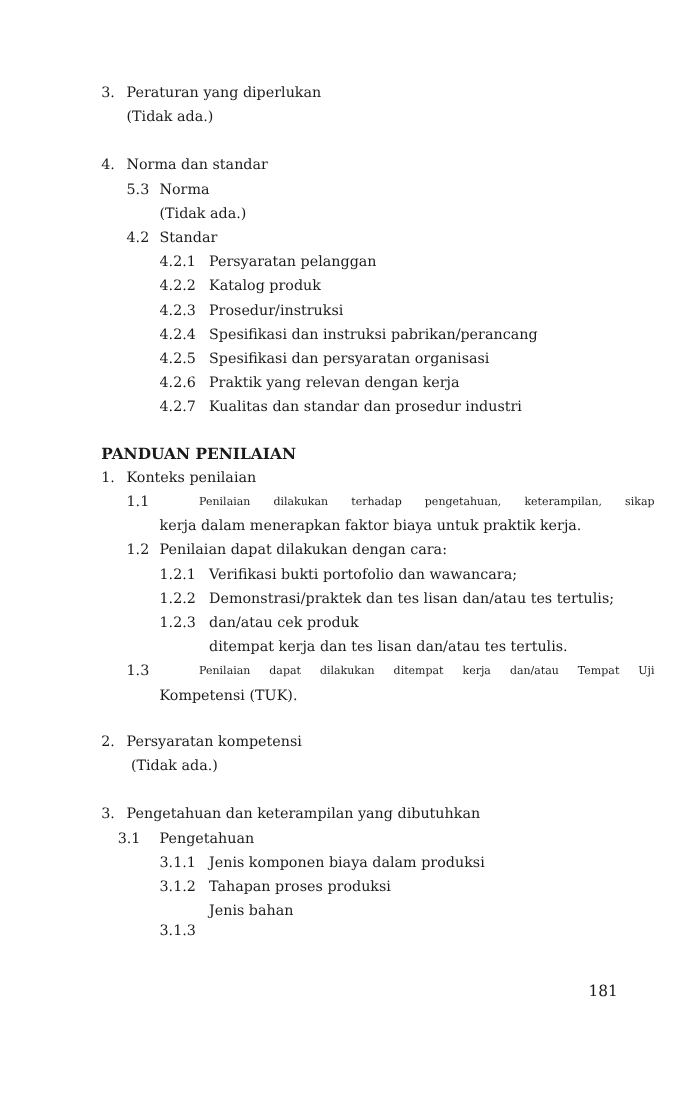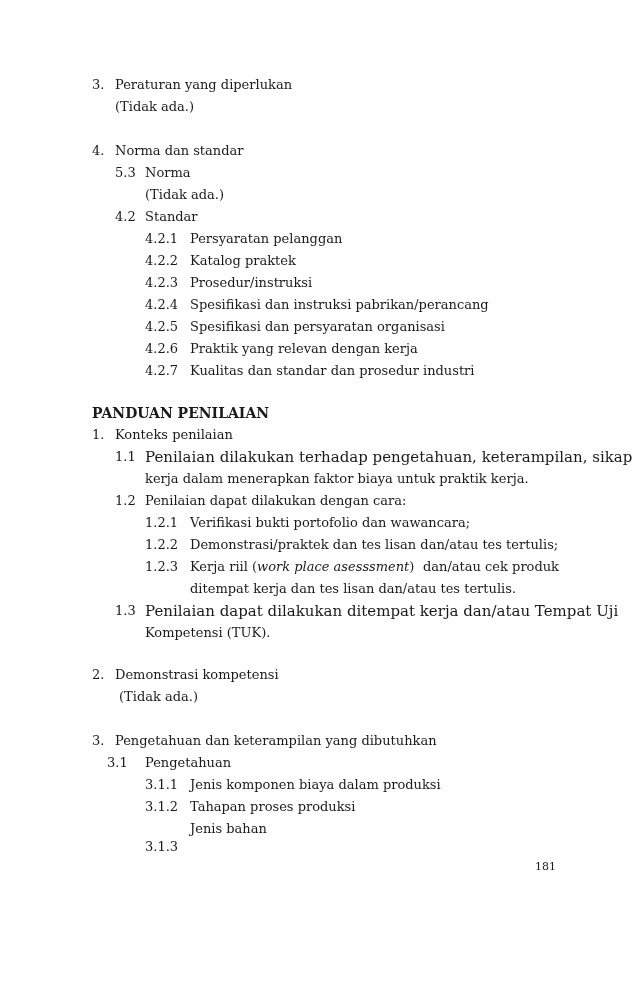--- a/index.html
+++ b/index.html
@@ -30,7 +30,7 @@
   <div class="ln" style="left:145px;top:231px">4.2.1</div>
   <div class="ln" style="left:190px;top:231px">Persyaratan pelanggan</div>
   <div class="ln" style="left:145px;top:253px">4.2.2</div>
-  <div class="ln" style="left:190px;top:253px">Katalog praktek</div>
+  <div class="ln" style="left:190px;top:253px">Katalog produk</div>
   <div class="ln" style="left:145px;top:275px">4.2.3</div>
   <div class="ln" style="left:190px;top:275px">Prosedur/instruksi</div>
   <div class="ln" style="left:145px;top:297px">4.2.4</div>

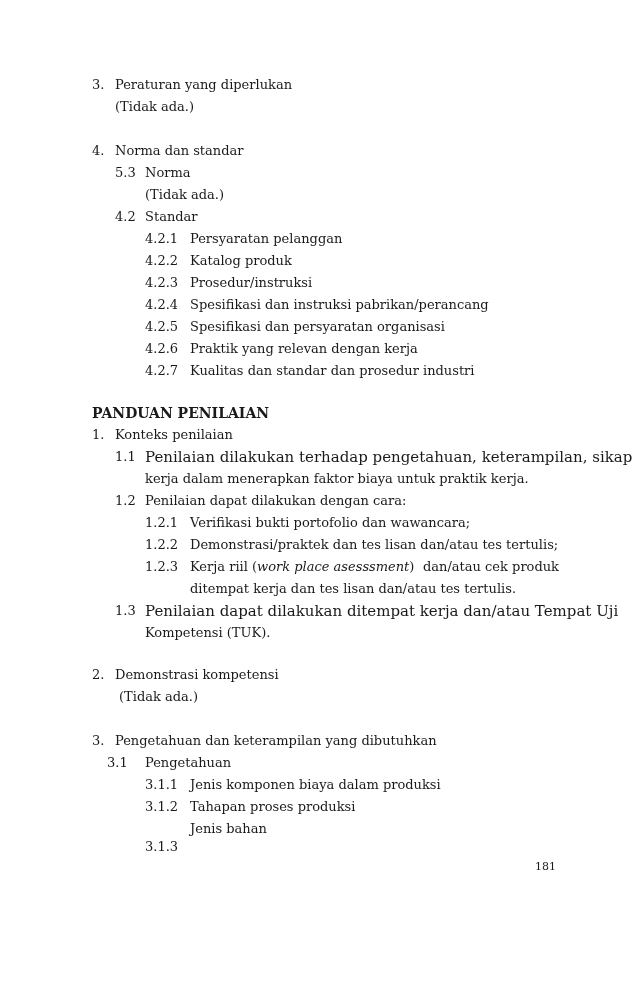--- a/index.html
+++ b/index.html
@@ -6,7 +6,7 @@
   body { width:636px; height:1000px; position:relative; overflow:hidden;
          font-family:"DejaVu Serif","Liberation Serif",serif; color:#1a1a1a; }
   .ln { position:absolute; font-size:13px; line-height:16px; white-space:nowrap; }
-  .just { position:absolute; font-size:15px; line-height:16px; text-align:justify; text-align-last:justify; white-space:nowrap; }
+  .just { position:absolute; font-size:10px; line-height:16px; text-align:justify; text-align-last:justify; white-space:nowrap;margin-left:36px; }
   .bold { font-weight:bold; font-size:14px; }
   .it { font-style:italic; }
   .pagenum { position:absolute; left:535px; top:860px; font-size:11px; }

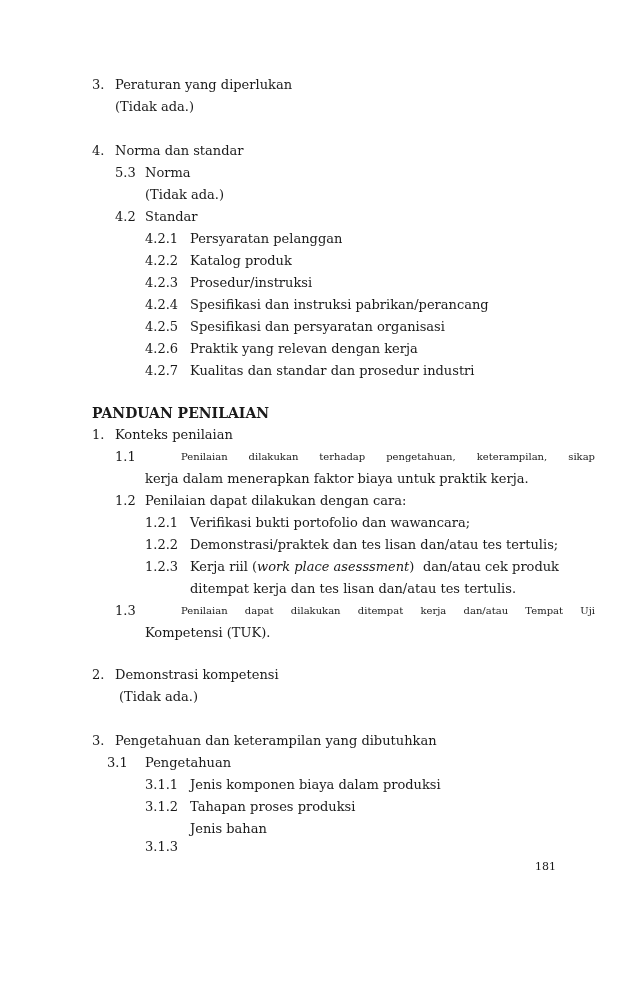--- a/index.html
+++ b/index.html
@@ -60,7 +60,6 @@
 <div class="ln" style="left:190px;top:537px">Demonstrasi/praktek dan tes lisan dan/atau tes tertulis;</div>
 <div class="ln" style="left:145px;top:559px">1.2.3</div>
 <div class="ln" style="left:190px;top:559px;width:369px;display:flex;justify-content:space-between">
-  <span><span>Kerja riil (</span><span class="it">work place asesssment</span><span>)</span></span>
   <span id="post123">dan/atau cek produk</span>
 </div>
 <div class="ln" style="left:190px;top:581px">ditempat kerja dan tes lisan dan/atau tes tertulis.</div>

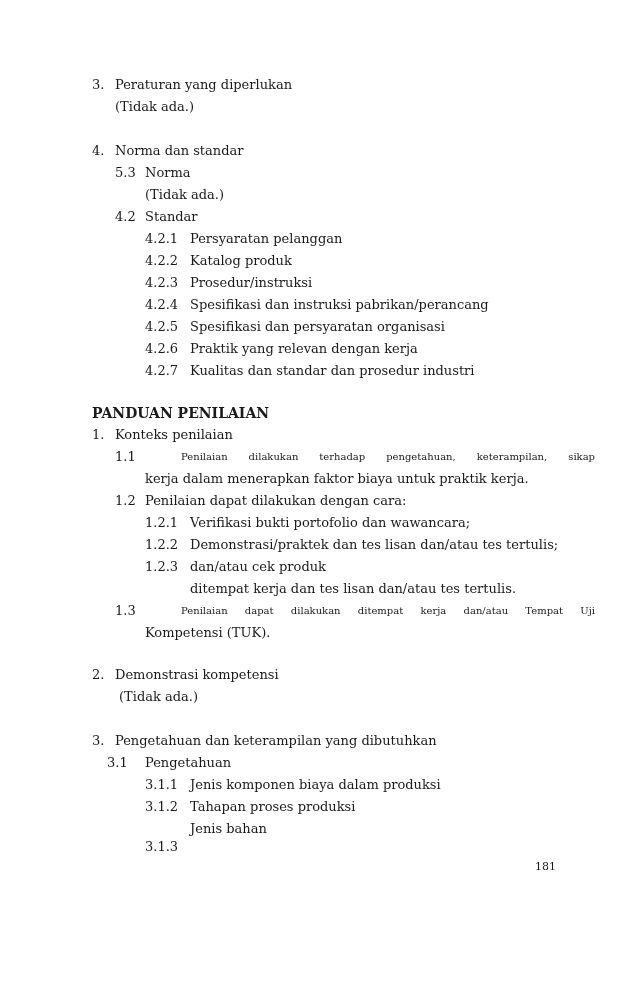--- a/index.html
+++ b/index.html
@@ -69,7 +69,7 @@
 <div class="ln" style="left:145px;top:625px">Kompetensi (TUK).</div>
 
 <div class="ln" style="left:92px;top:667px">2.</div>
-<div class="ln" style="left:115px;top:667px">Demonstrasi kompetensi</div>
+<div class="ln" style="left:115px;top:667px">Persyaratan kompetensi</div>
 <div class="ln" style="left:119px;top:689px">(Tidak ada.)</div>
 
 <div class="ln" style="left:92px;top:733px">3.</div>

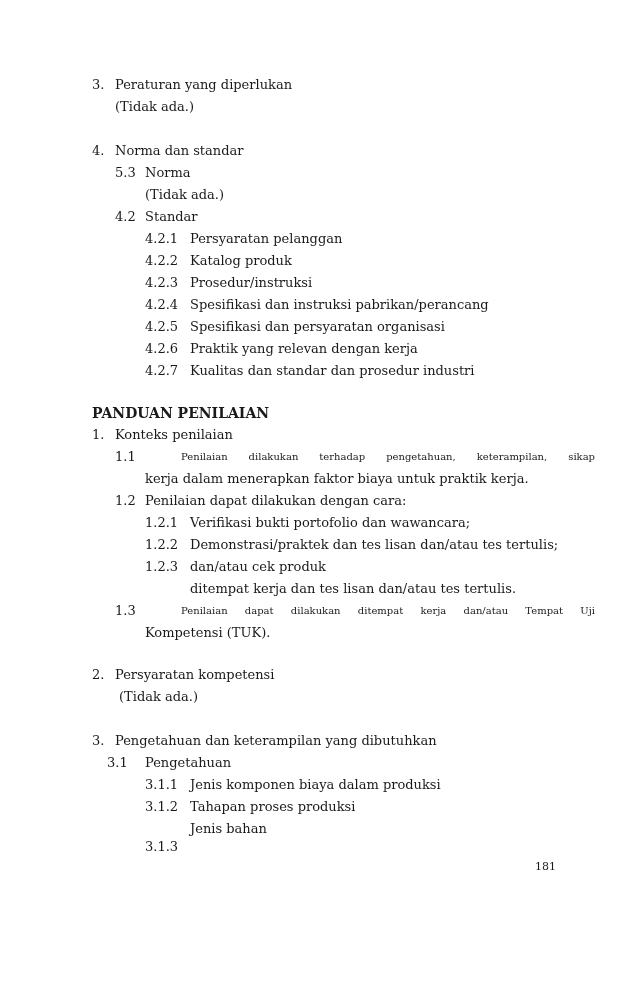--- a/index.html
+++ b/index.html
@@ -9,7 +9,7 @@
   .just { position:absolute; font-size:10px; line-height:16px; text-align:justify; text-align-last:justify; white-space:nowrap;margin-left:36px; }
   .bold { font-weight:bold; font-size:14px; }
   .it { font-style:italic; }
-  .pagenum { position:absolute; left:535px; top:860px; font-size:11px; }
+  .pagenum { position:absolute; left:535px; top:893px; font-size:14px; }
 </style>
 </head>
 <body>

